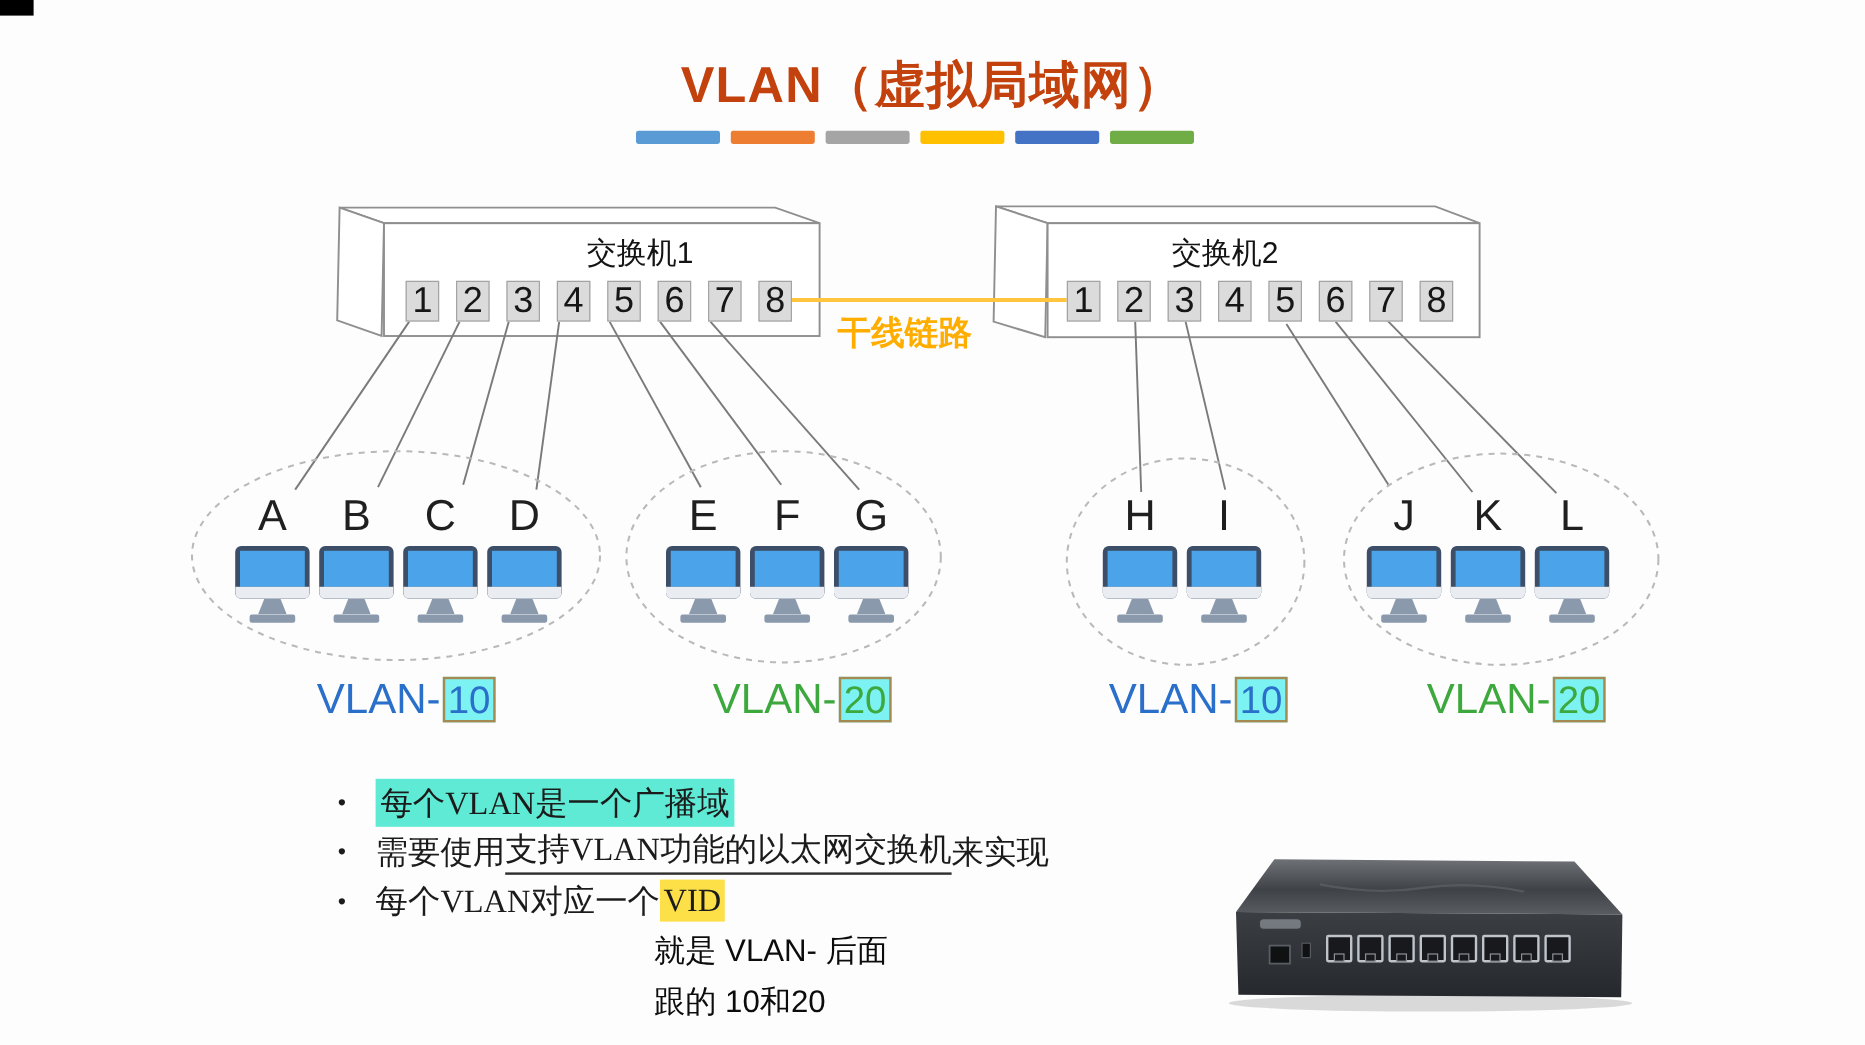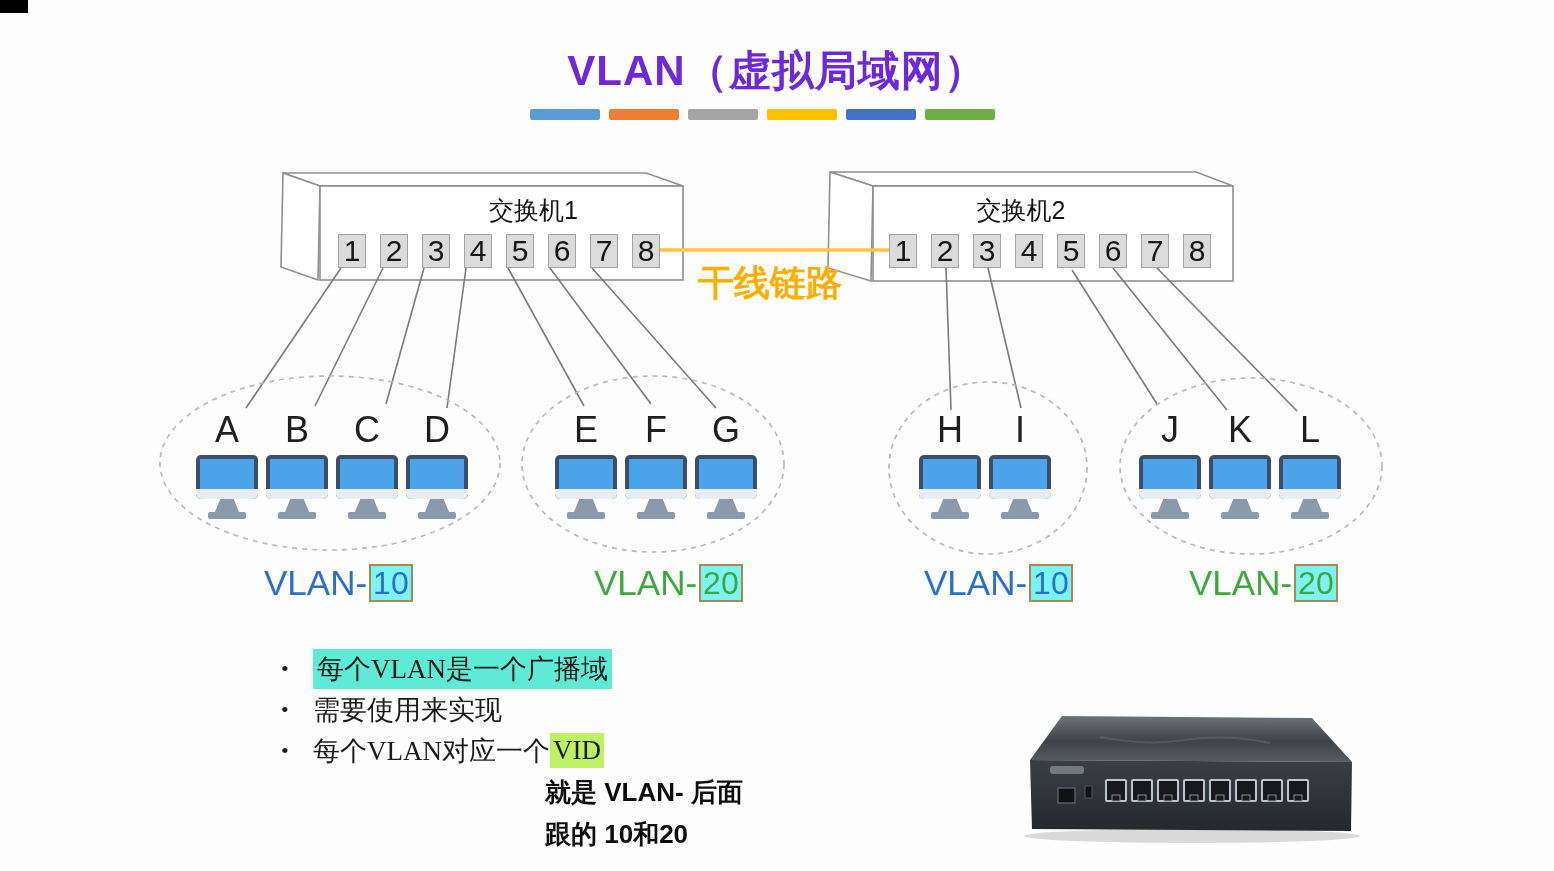--- a/index.html
+++ b/index.html
@@ -142,7 +142,7 @@
 
   <div id="corner-mark" class="abs"></div>
 
-  <div id="title" class="abs" style="color: #6d28d9;">VLAN（虚拟局域网）</div>
+  <div id="title" class="abs" style="color: #c2410c;">VLAN（虚拟局域网）</div>
   <div id="bars" class="abs">
       <div class="bar" style="background: rgb(91, 155, 213);"></div>
       <div class="bar" style="background: rgb(237, 125, 49);"></div>

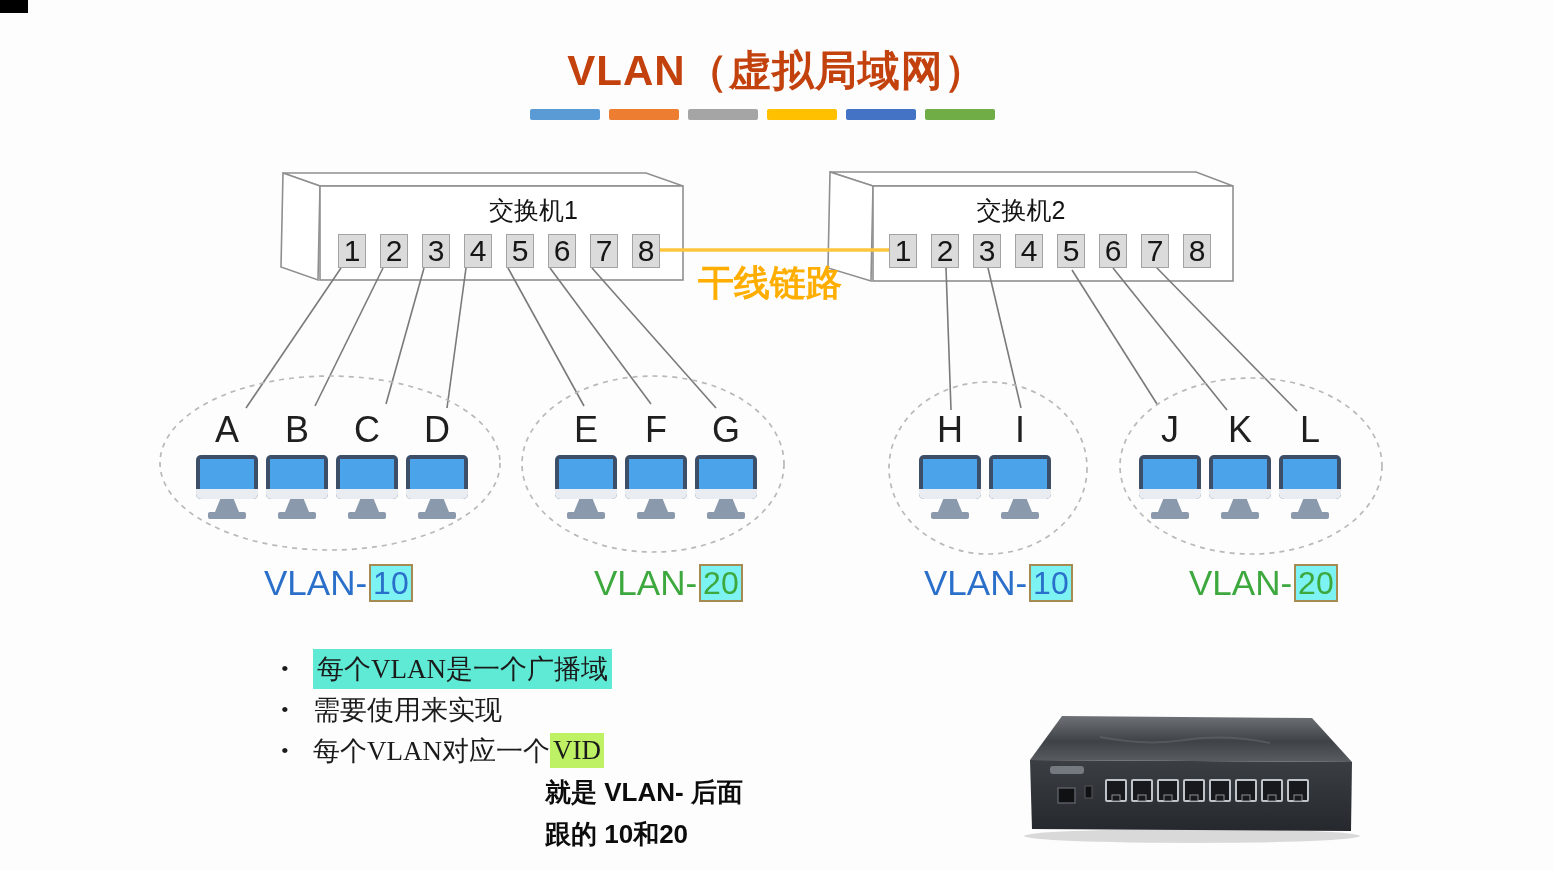--- a/index.html
+++ b/index.html
@@ -25,7 +25,7 @@
   #ports2{left:889px;top:234px}
   .port{width:28px;height:34px;background:#DBDBDB;border:1px solid #A3A3A3;font-size:30px;line-height:31px;text-align:center;color:#161616}
 
-  #trunk-label{left:698px;top:259px;font-size:36px;font-weight:bold;white-space:nowrap}
+  #trunk-label{left:698px;top:259px;font-size:28px;font-weight:bold;white-space:nowrap}
 
   .group{display:flex;gap:8px}
   #g0{left:196px;top:410px}

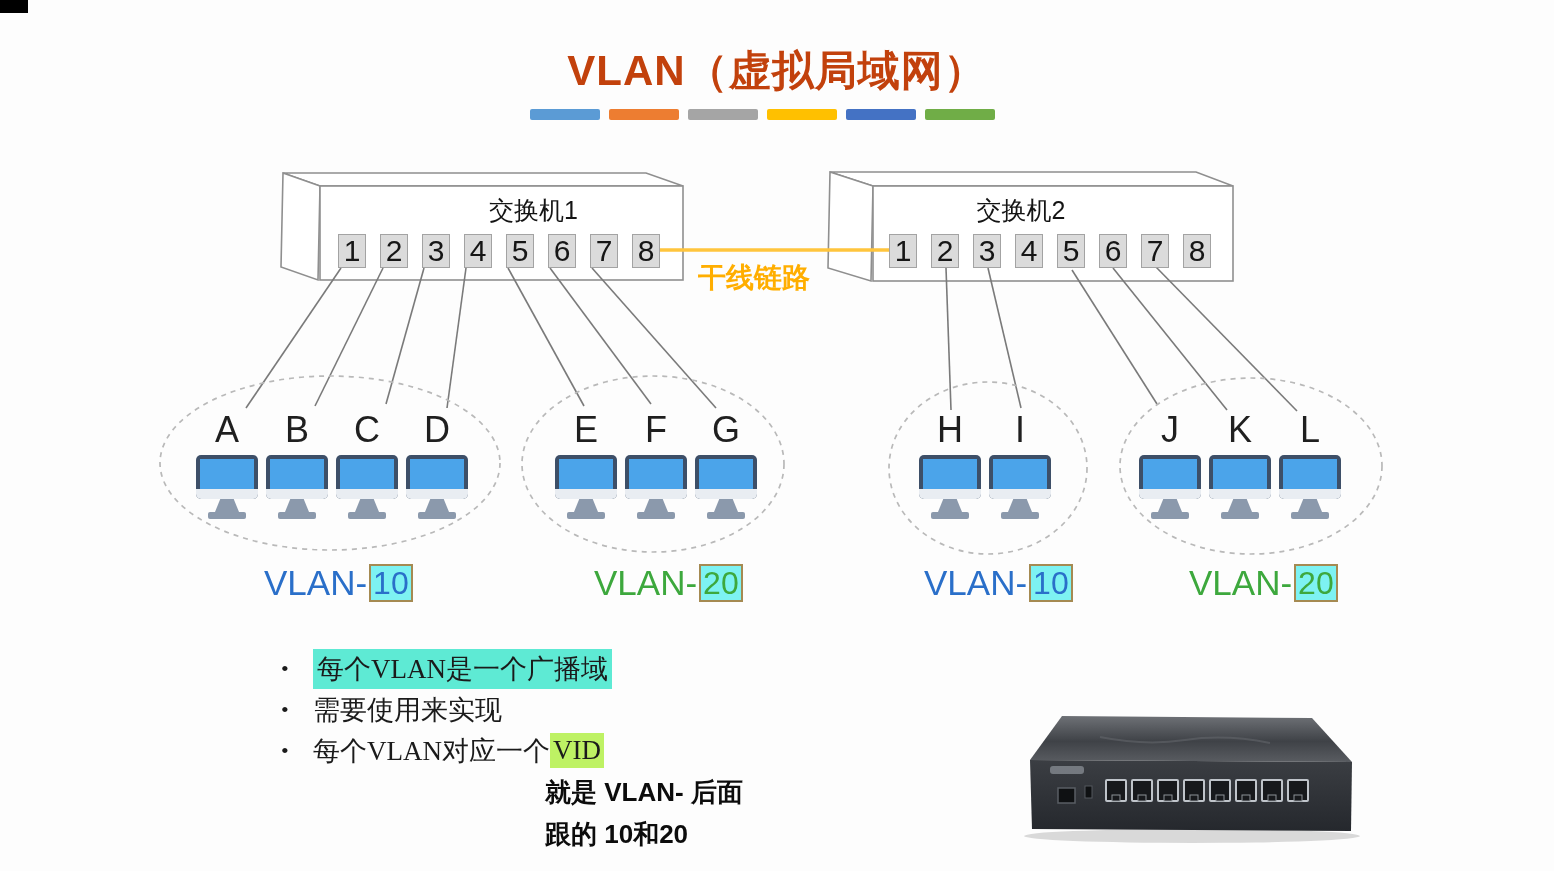--- a/index.html
+++ b/index.html
@@ -321,6 +321,7 @@
     <div class="bullet-line">
       <span class="dot">•</span>
       <span>需要使用</span>
+        <span class="uline">支持VLAN功能的以太网交换机</span>
         <span>来实现</span>
     </div>
     <div class="bullet-line">

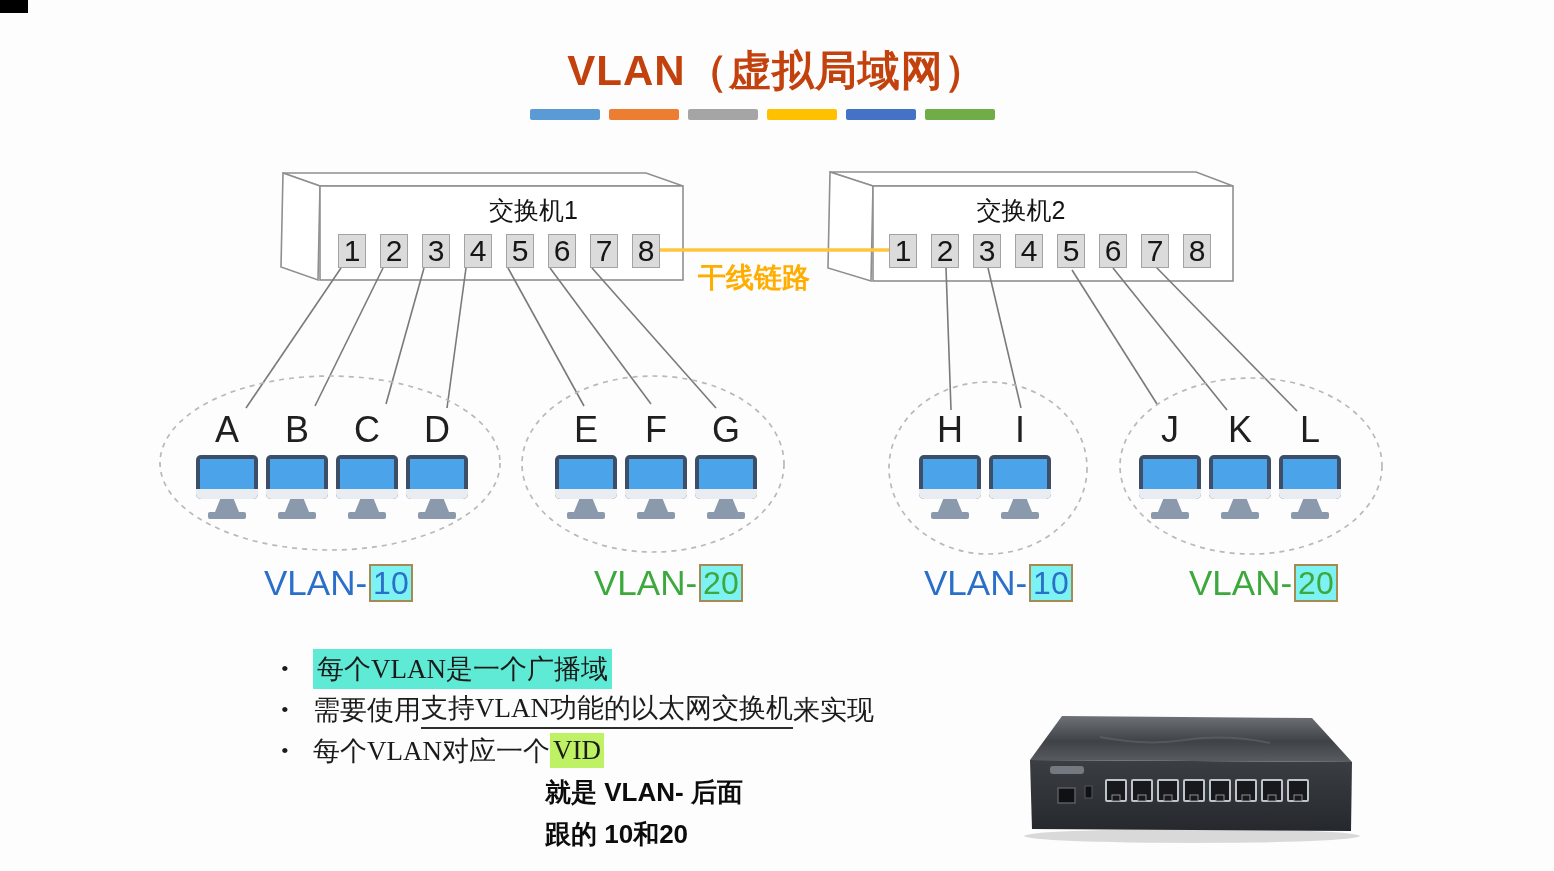--- a/index.html
+++ b/index.html
@@ -327,7 +327,7 @@
     <div class="bullet-line">
       <span class="dot">•</span>
       <span>每个VLAN对应一个</span>
-        <span class="hl-cyan" style="background: #bef264;">VID</span>
+        <span class="hl-cyan" style="background: #fde047;">VID</span>
     </div>
   </div>
 

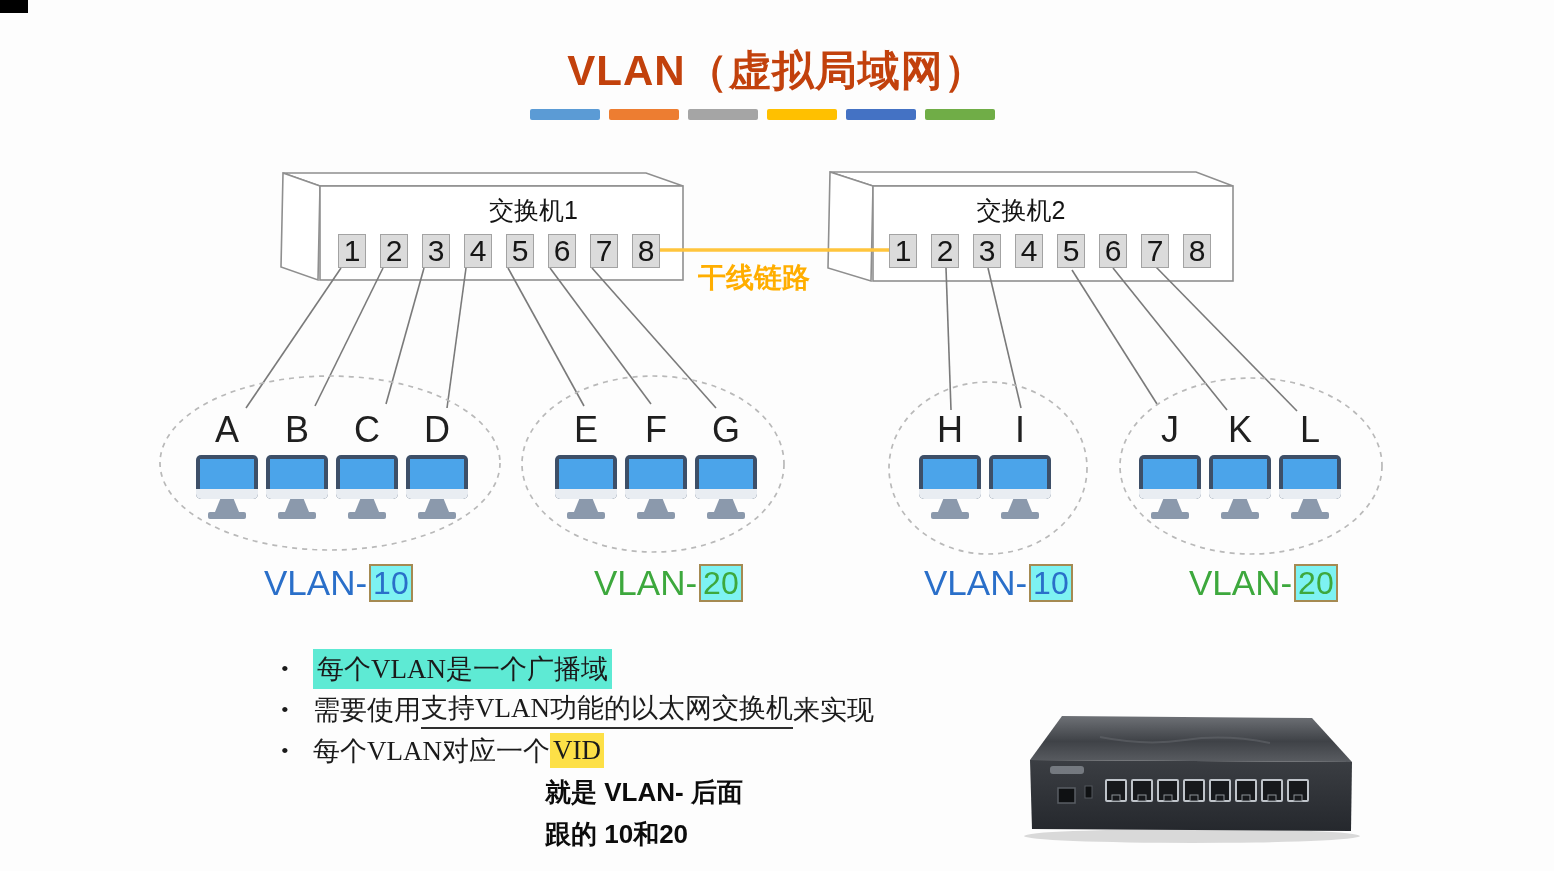--- a/index.html
+++ b/index.html
@@ -57,7 +57,7 @@
   .hl-cyan{background:#00E8E8;padding:2px 3px}
   .uline{border-bottom:2px solid #2e2e2e;padding-bottom:1px}
 
-  .vid-note{font-size:26px;font-weight:bold;color:#0c0c0c;white-space:nowrap}
+  .vid-note{font-size:26px;font-weight:normal;color:#0c0c0c;white-space:nowrap}
   #vid-note1{left:545px;top:775px}
   #vid-note2{left:545px;top:817px}
 </style>

